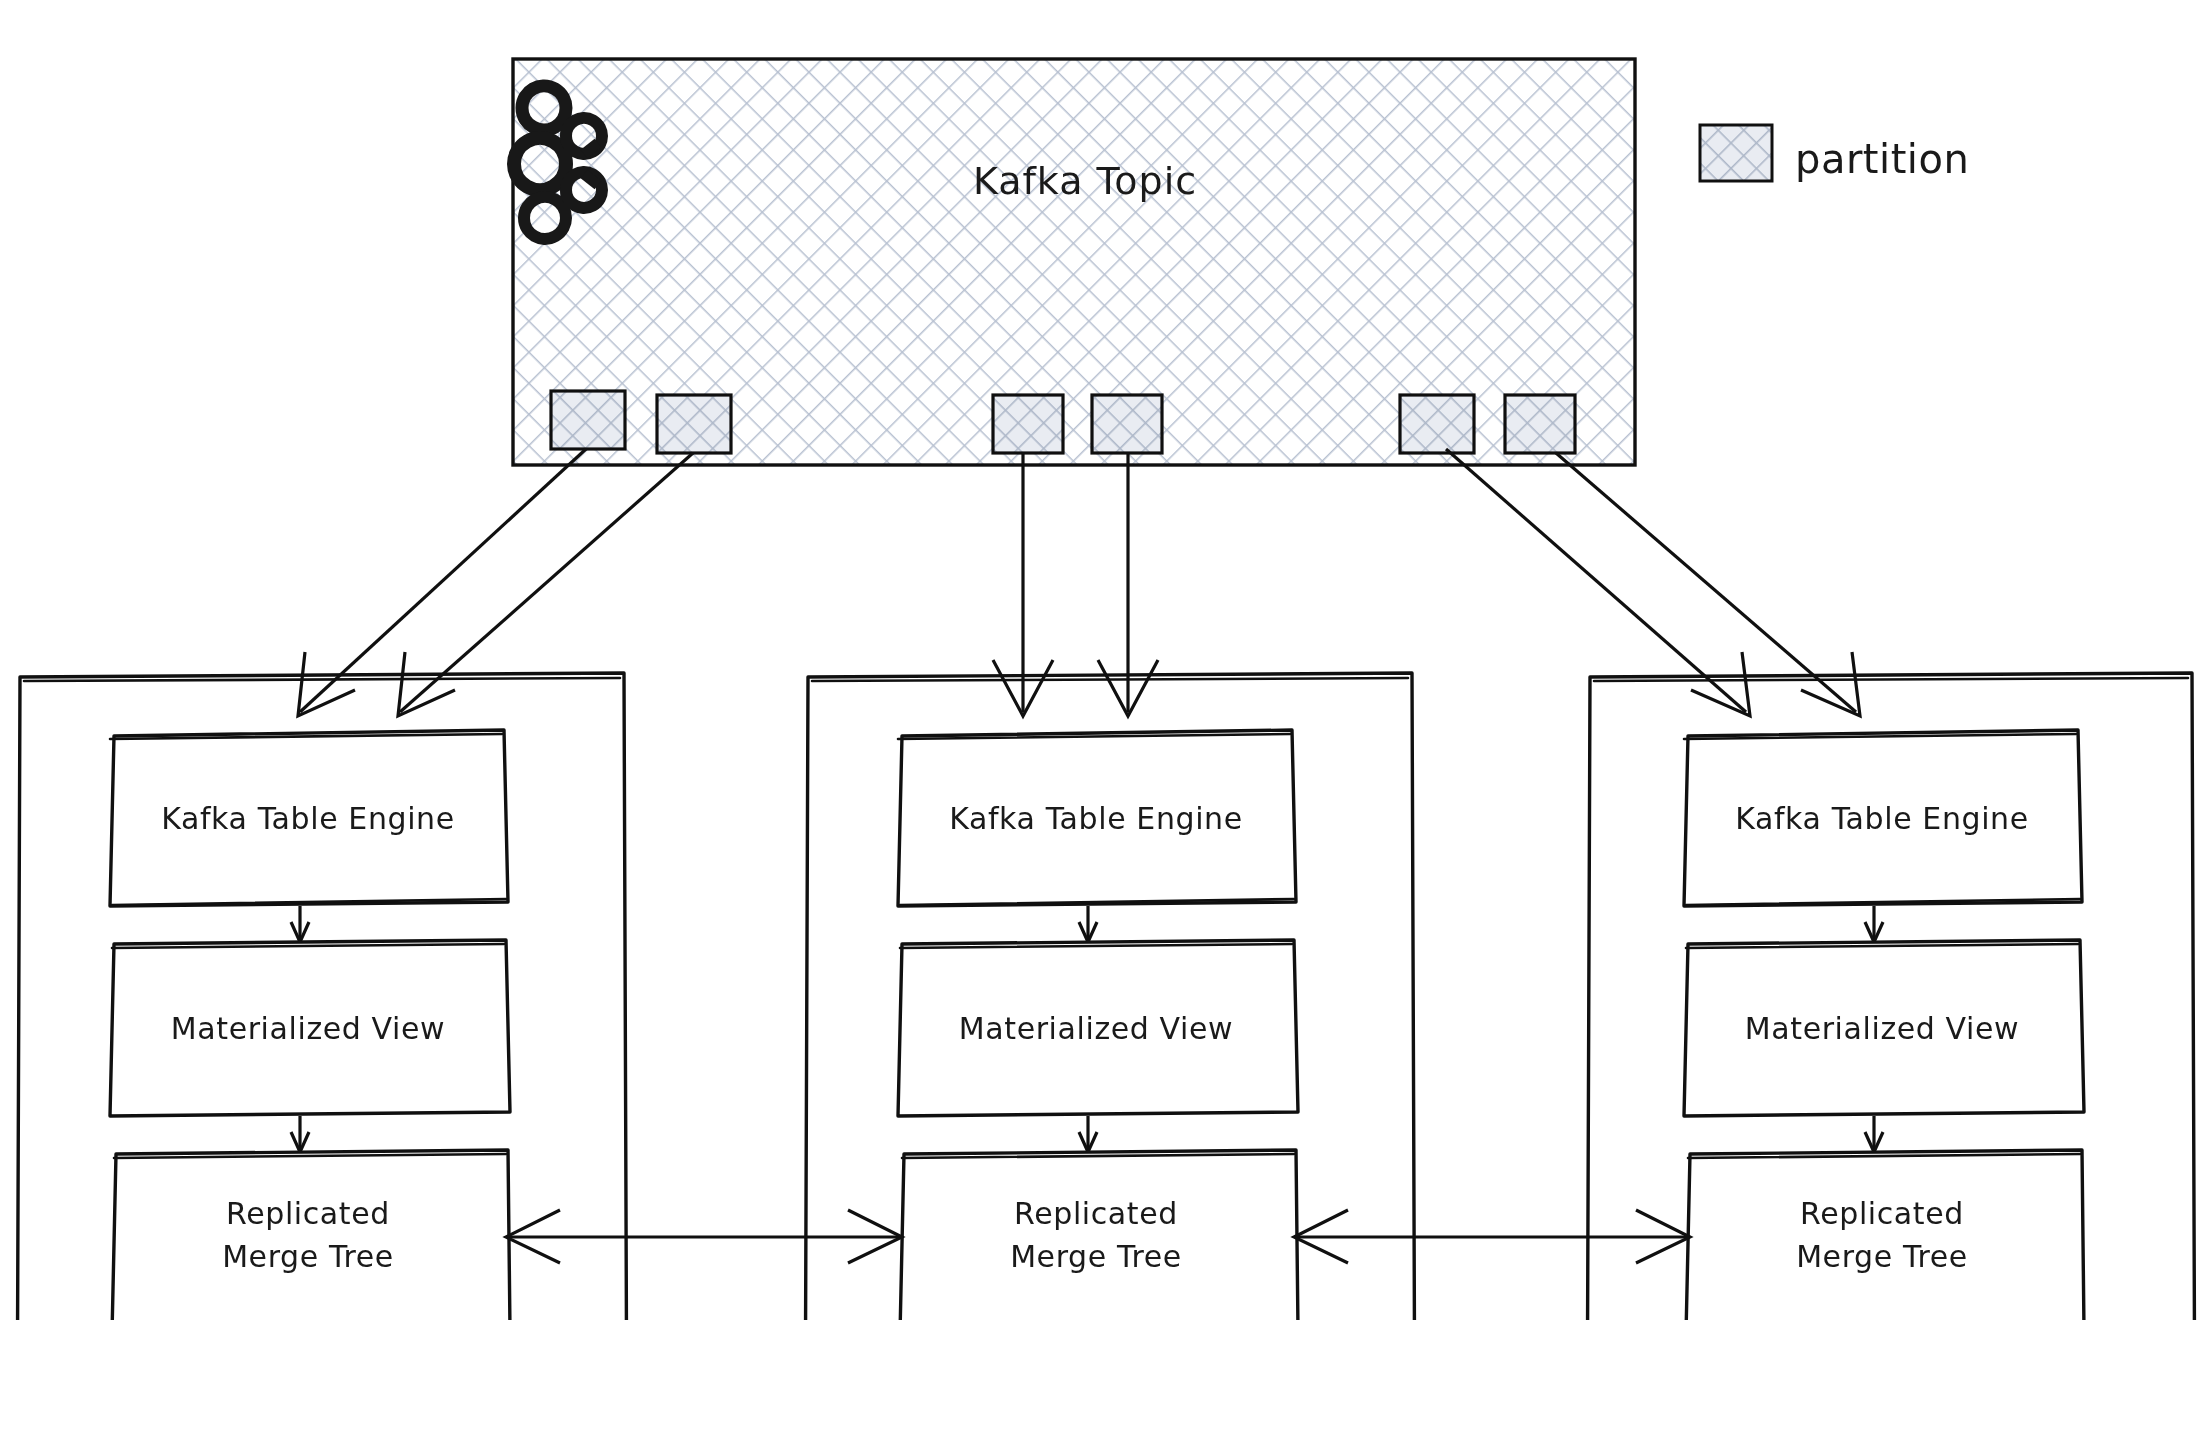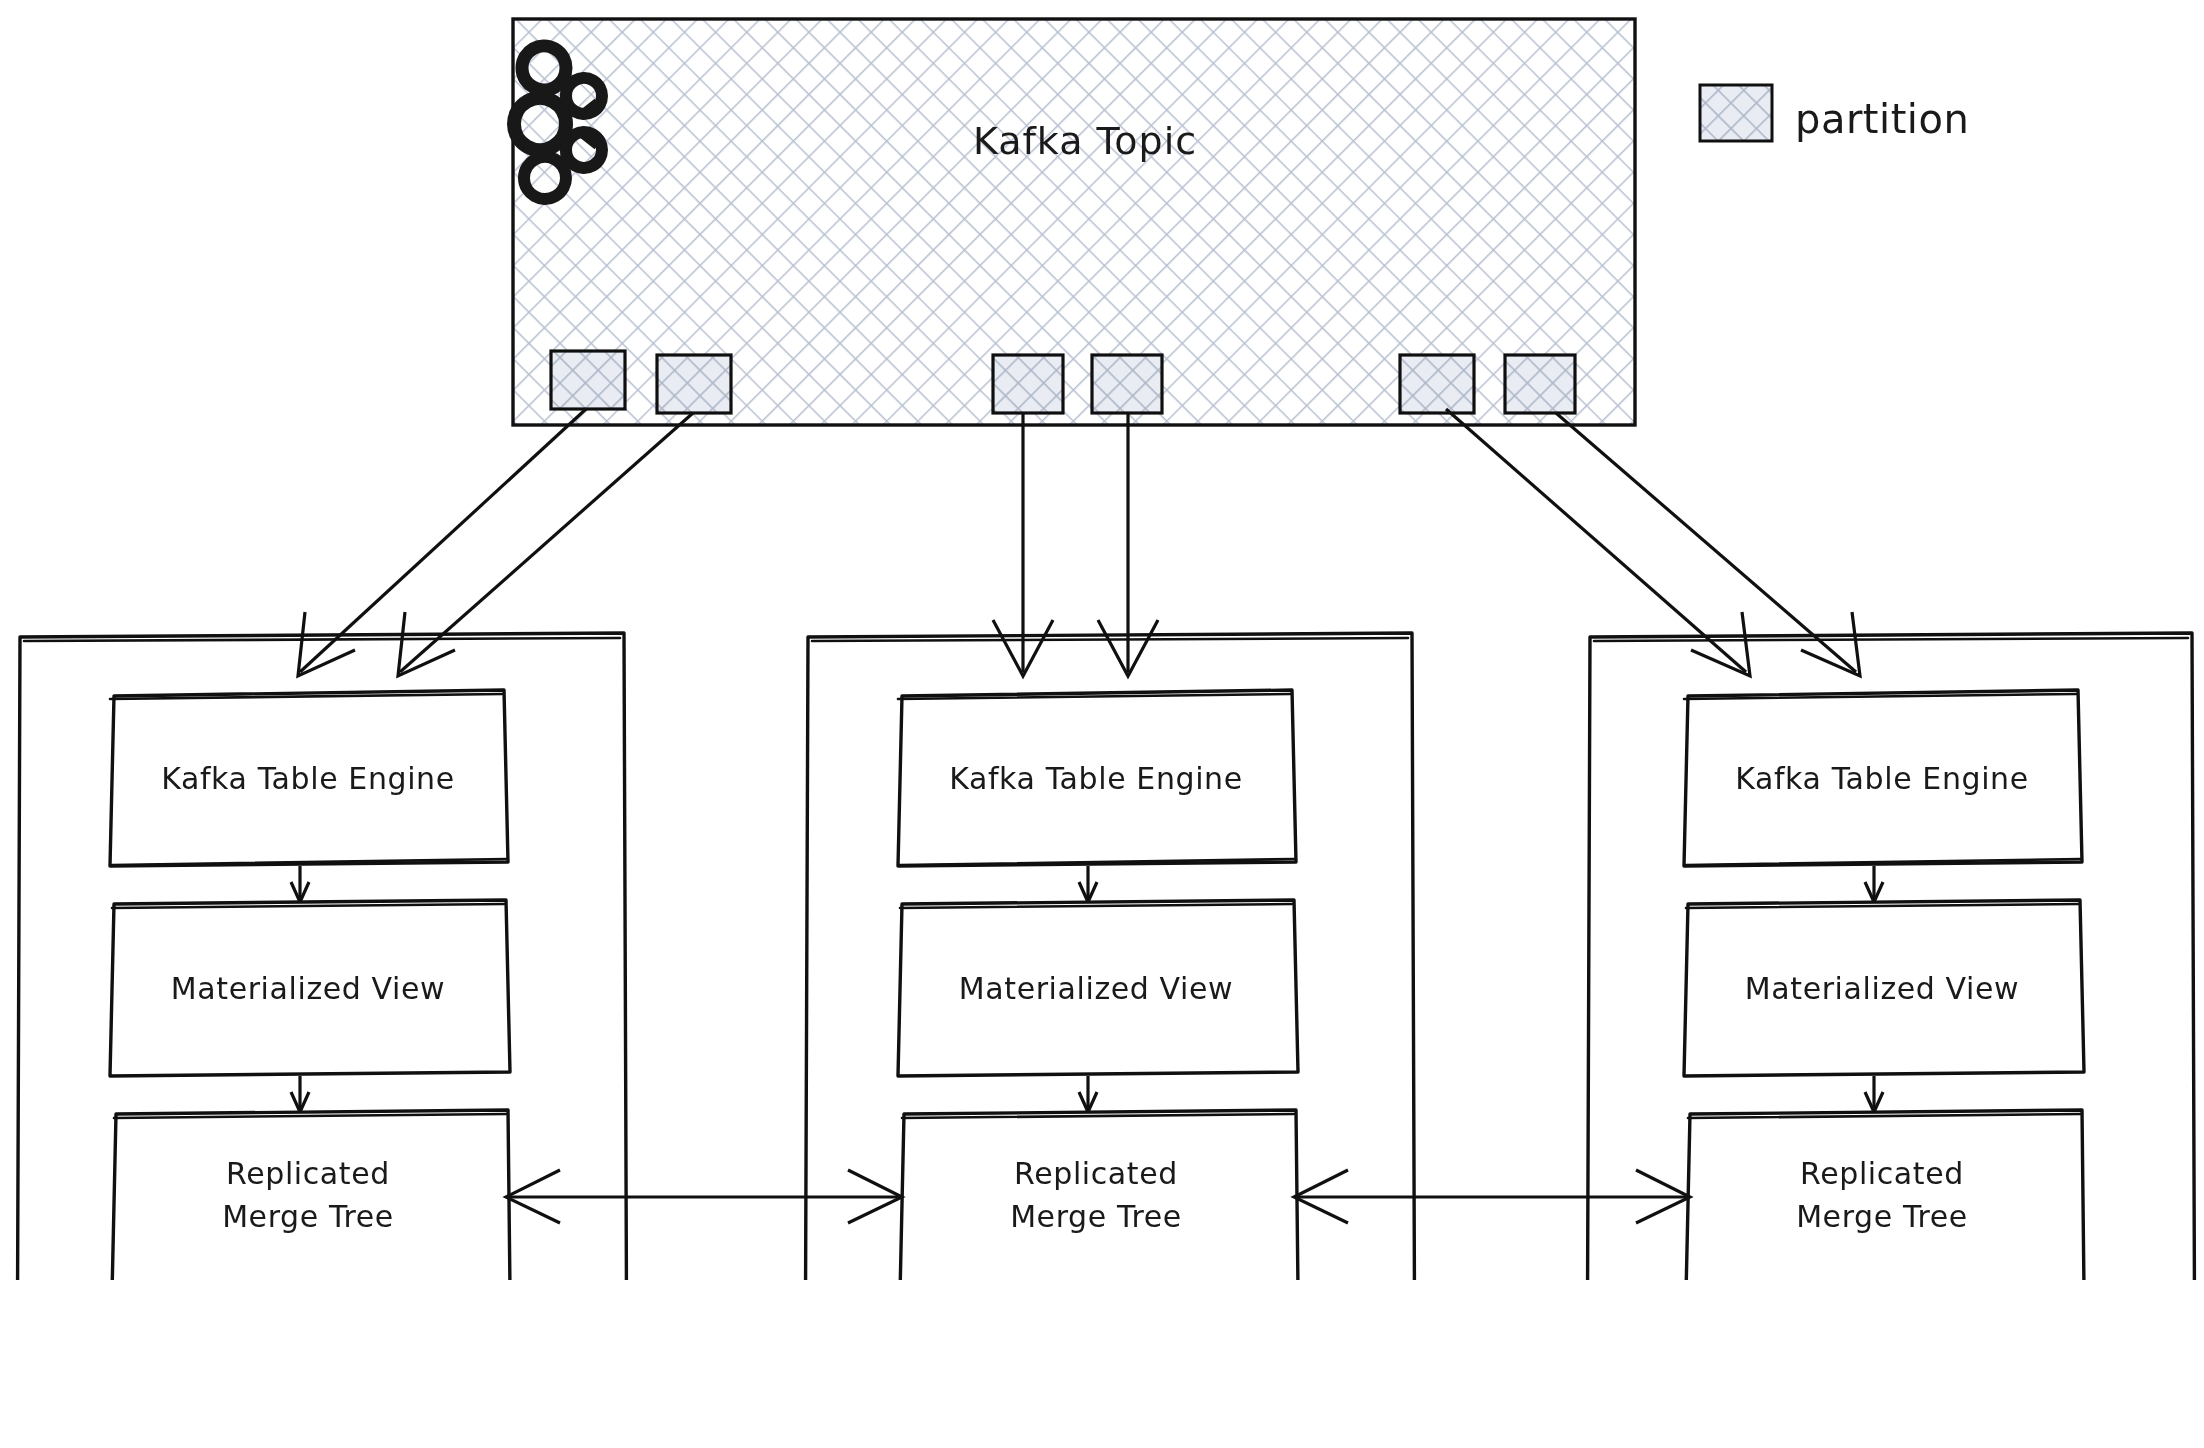--- a/index.html
+++ b/index.html
@@ -16,6 +16,7 @@
     height: 1280px;
     background: #ffffff;
     overflow: hidden;
+    margin-top: 40px;
   }
   #canvas {
     position: absolute;

